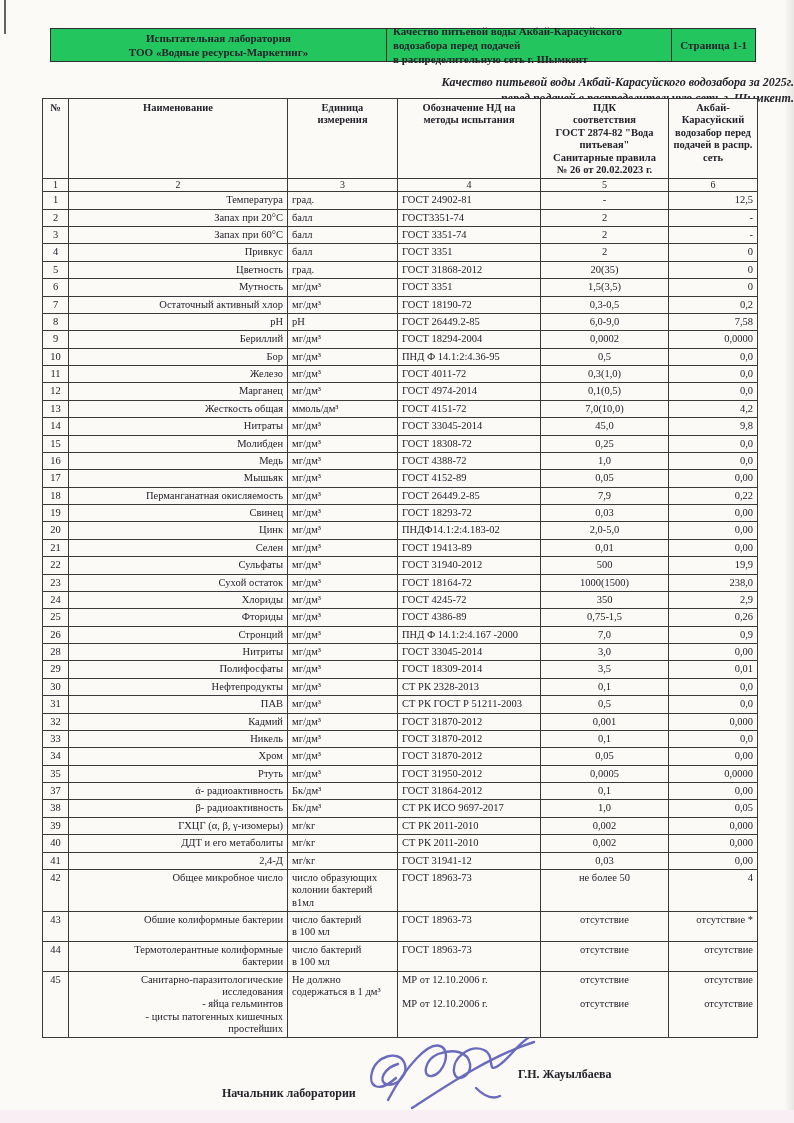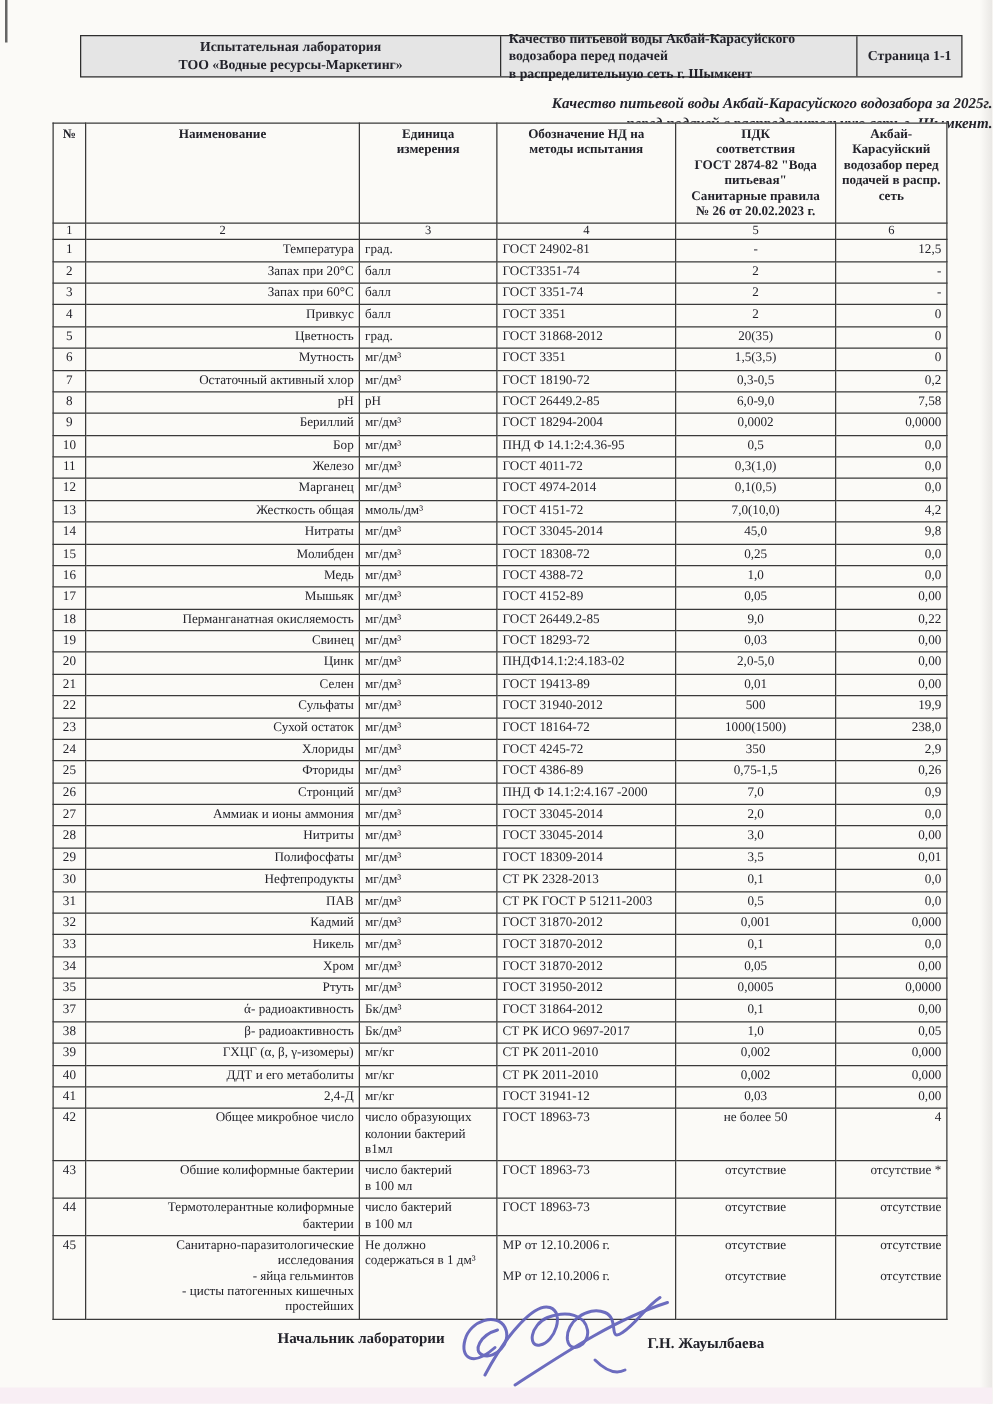--- a/index.html
+++ b/index.html
@@ -16,8 +16,8 @@
 
   
   .header-box{
-    position:absolute;left:64px;top:28px;width:706px;height:34px;
-    border:1.5px solid #2e2e2e;display:flex;box-sizing:border-box;background:#e5e5e5;
+    position:absolute;left:50px;top:28px;width:706px;height:34px;
+    border:1.5px solid #2e2e2e;display:flex;box-sizing:border-box;background:#22c55e;
   }
   .header-box .cell{box-sizing:border-box;font-weight:bold;font-size:11px;line-height:1.3;
     white-space:pre-line;display:flex;align-items:center;}

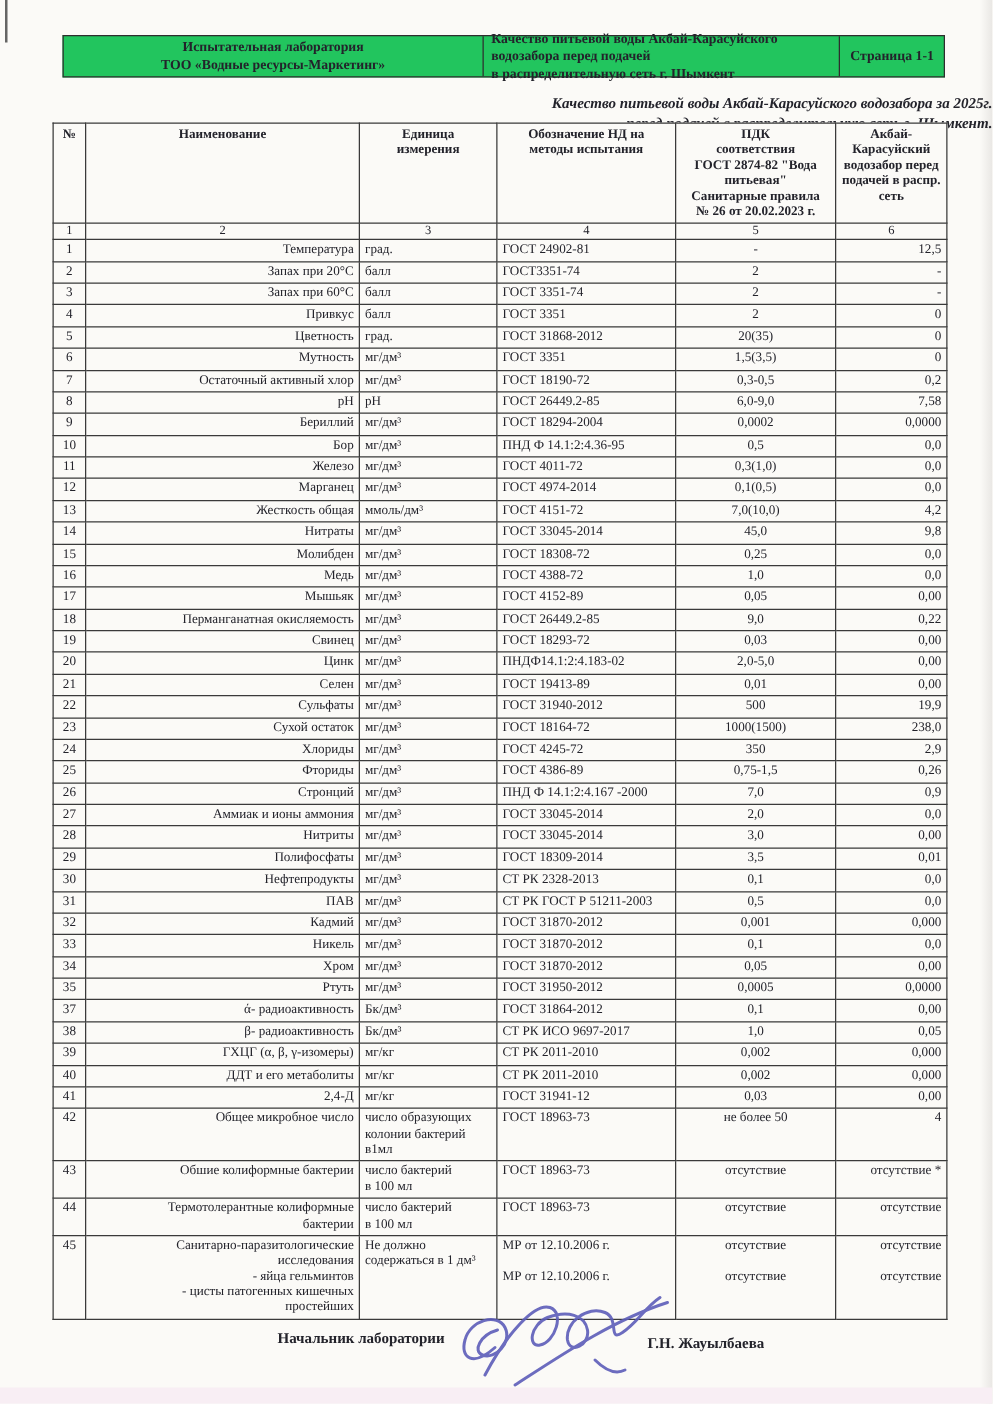--- a/index.html
+++ b/index.html
@@ -251,7 +251,7 @@
         <td class="col-name">Перманганатная окисляемость</td>
         <td class="col-unit">мг/дм³</td>
         <td class="col-nd">ГОСТ 26449.2-85</td>
-        <td class="col-pdk">9,0</td>
+        <td class="col-pdk">7,9</td>
         <td class="col-value">0,22</td>
       </tr>
       <tr>

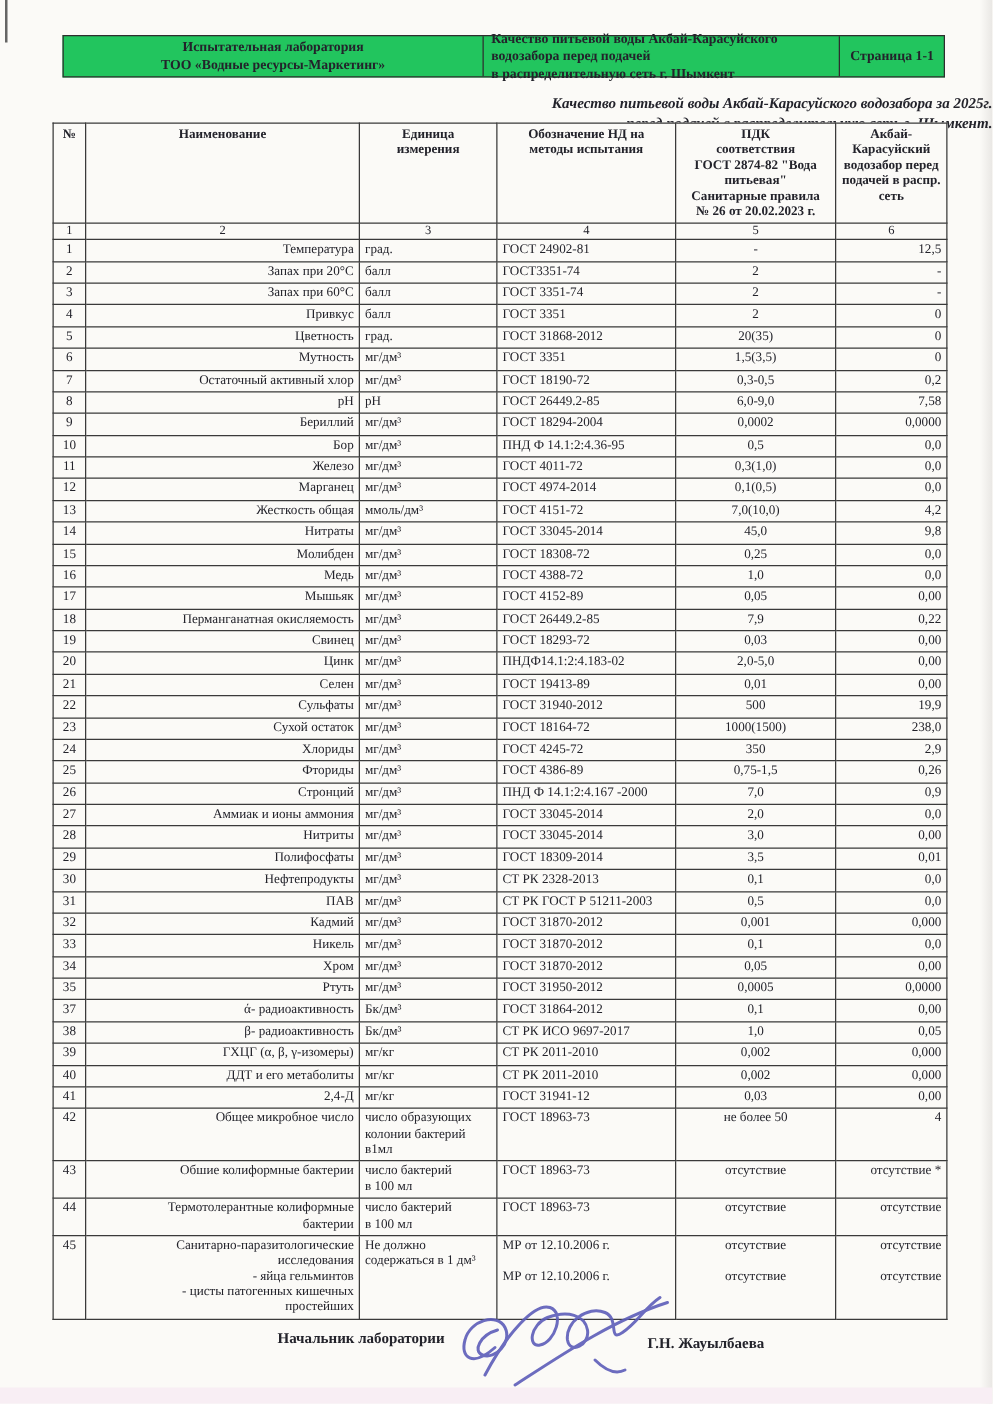--- a/index.html
+++ b/index.html
@@ -319,14 +319,6 @@
         <td class="col-value">0,9</td>
       </tr>
       <tr>
-        <td class="col-n">27</td>
-        <td class="col-name">Аммиак и ионы аммония</td>
-        <td class="col-unit">мг/дм³</td>
-        <td class="col-nd">ГОСТ 33045-2014</td>
-        <td class="col-pdk">2,0</td>
-        <td class="col-value">0,0</td>
-      </tr>
-      <tr>
         <td class="col-n">28</td>
         <td class="col-name">Нитриты</td>
         <td class="col-unit">мг/дм³</td>

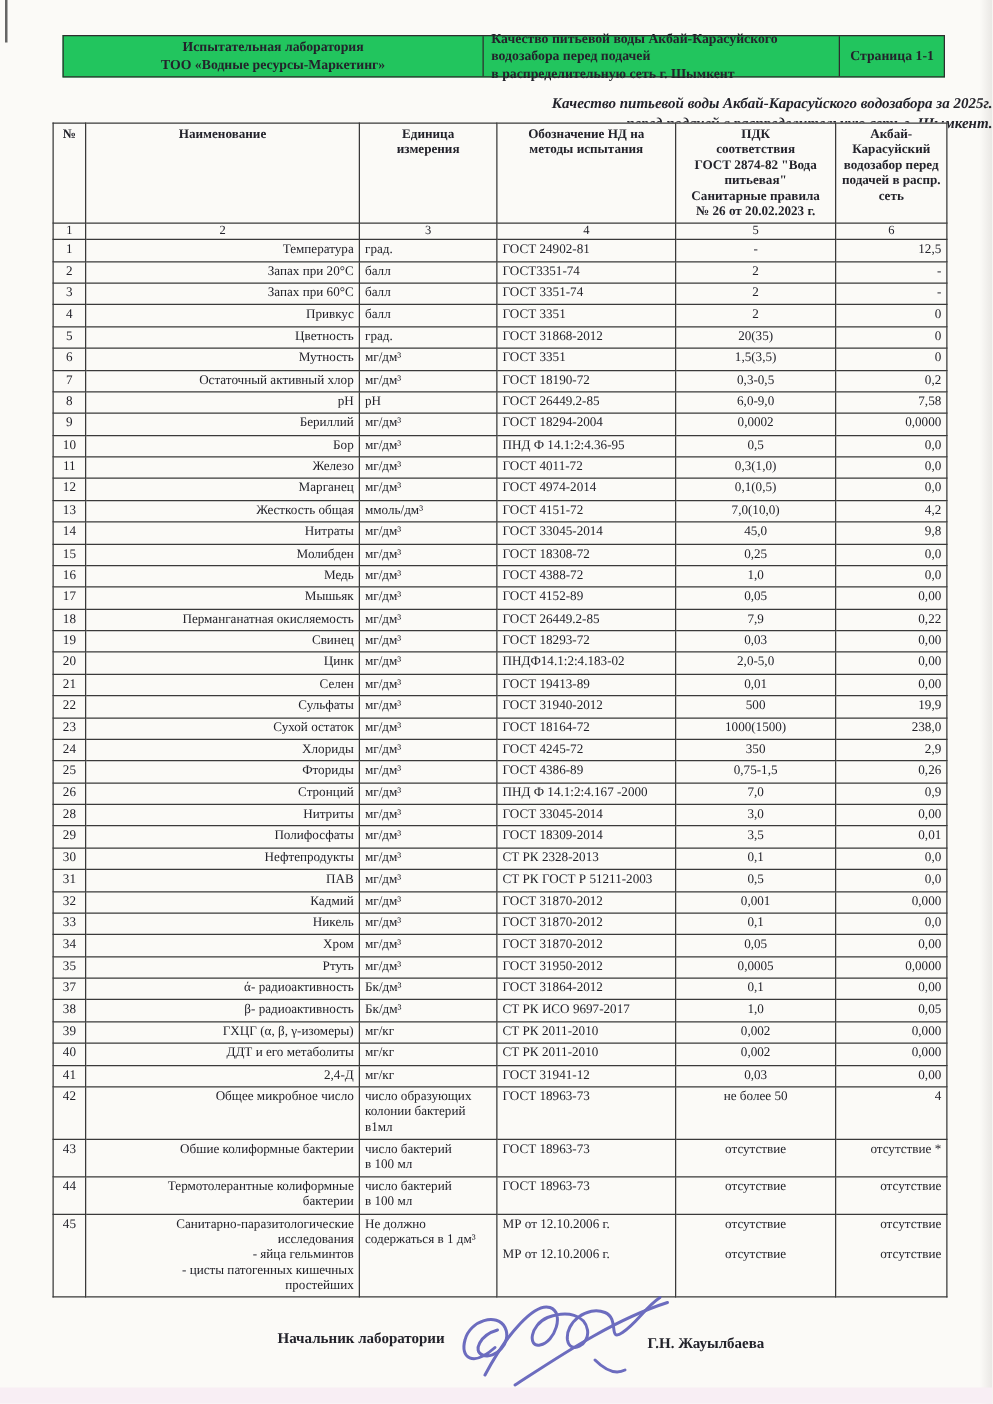--- a/index.html
+++ b/index.html
@@ -51,7 +51,7 @@
   td.col-value{text-align:right;padding-right:6px;}
 
   
-  .footer-role{position:absolute;left:222px;top:1063px;font-weight:bold;font-size:12px;}
+  .footer-role{position:absolute;left:222px;top:1086px;font-weight:bold;font-size:12px;}
   .footer-name{position:absolute;left:518px;top:1067px;font-weight:bold;font-size:12px;}
   .signature{position:absolute;left:358px;top:1026px;width:190px;height:88px;}
 </style>

